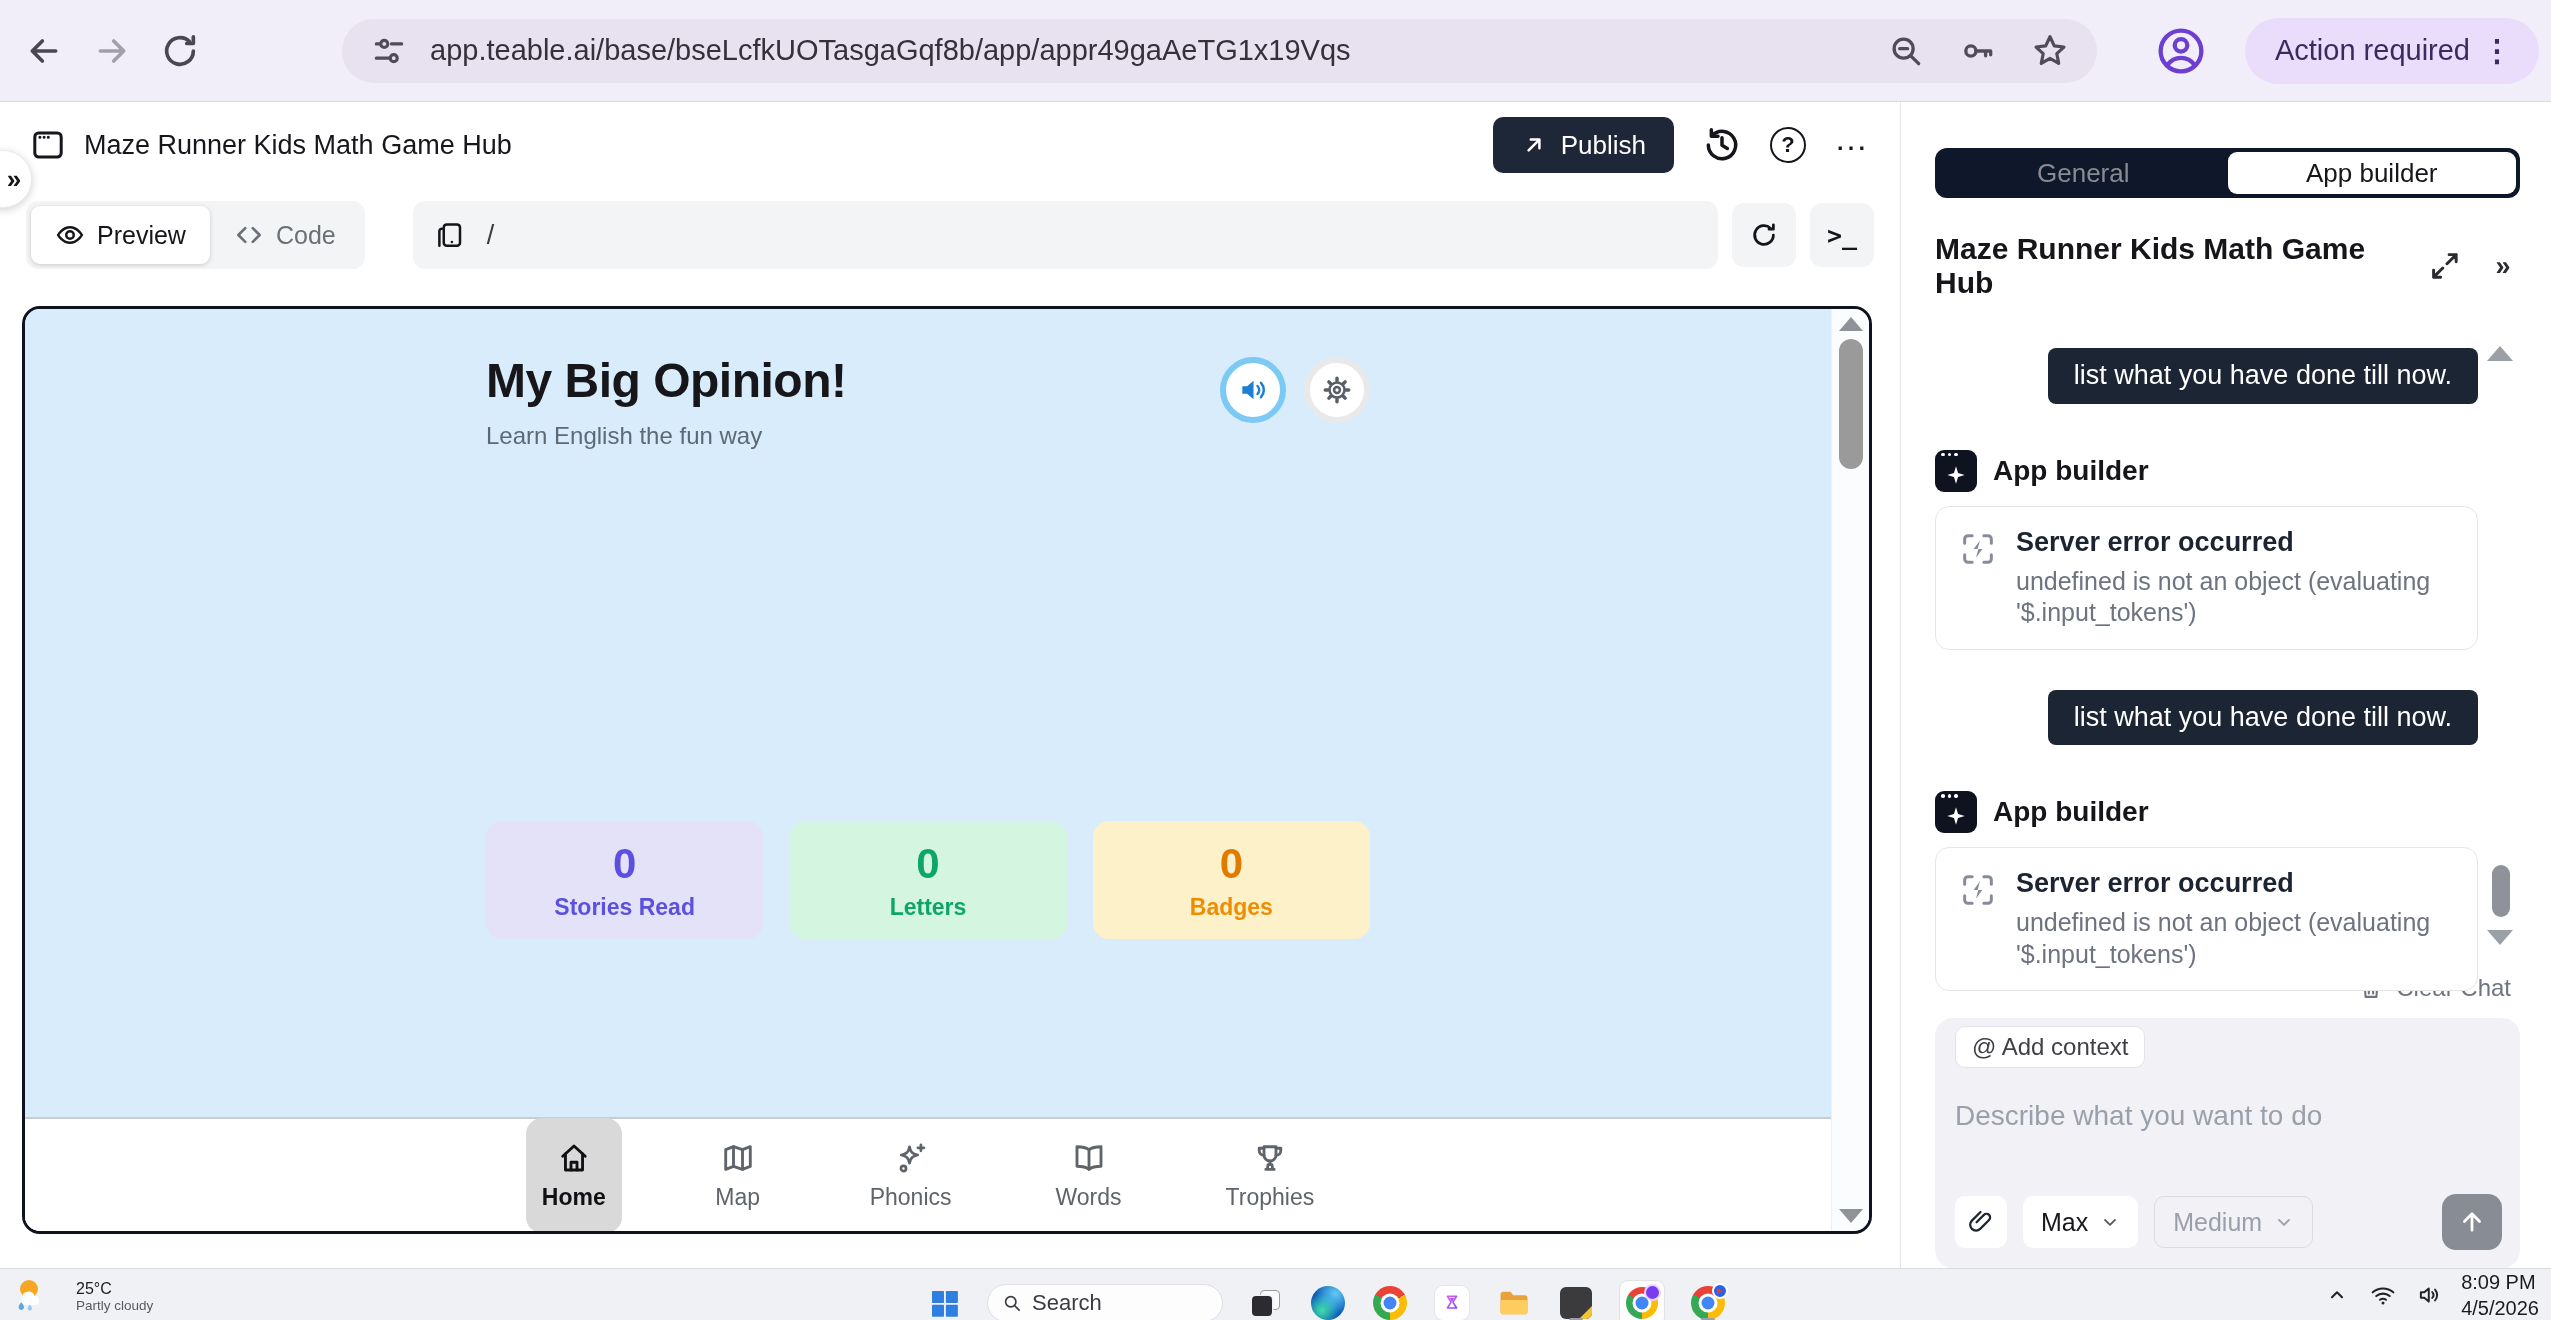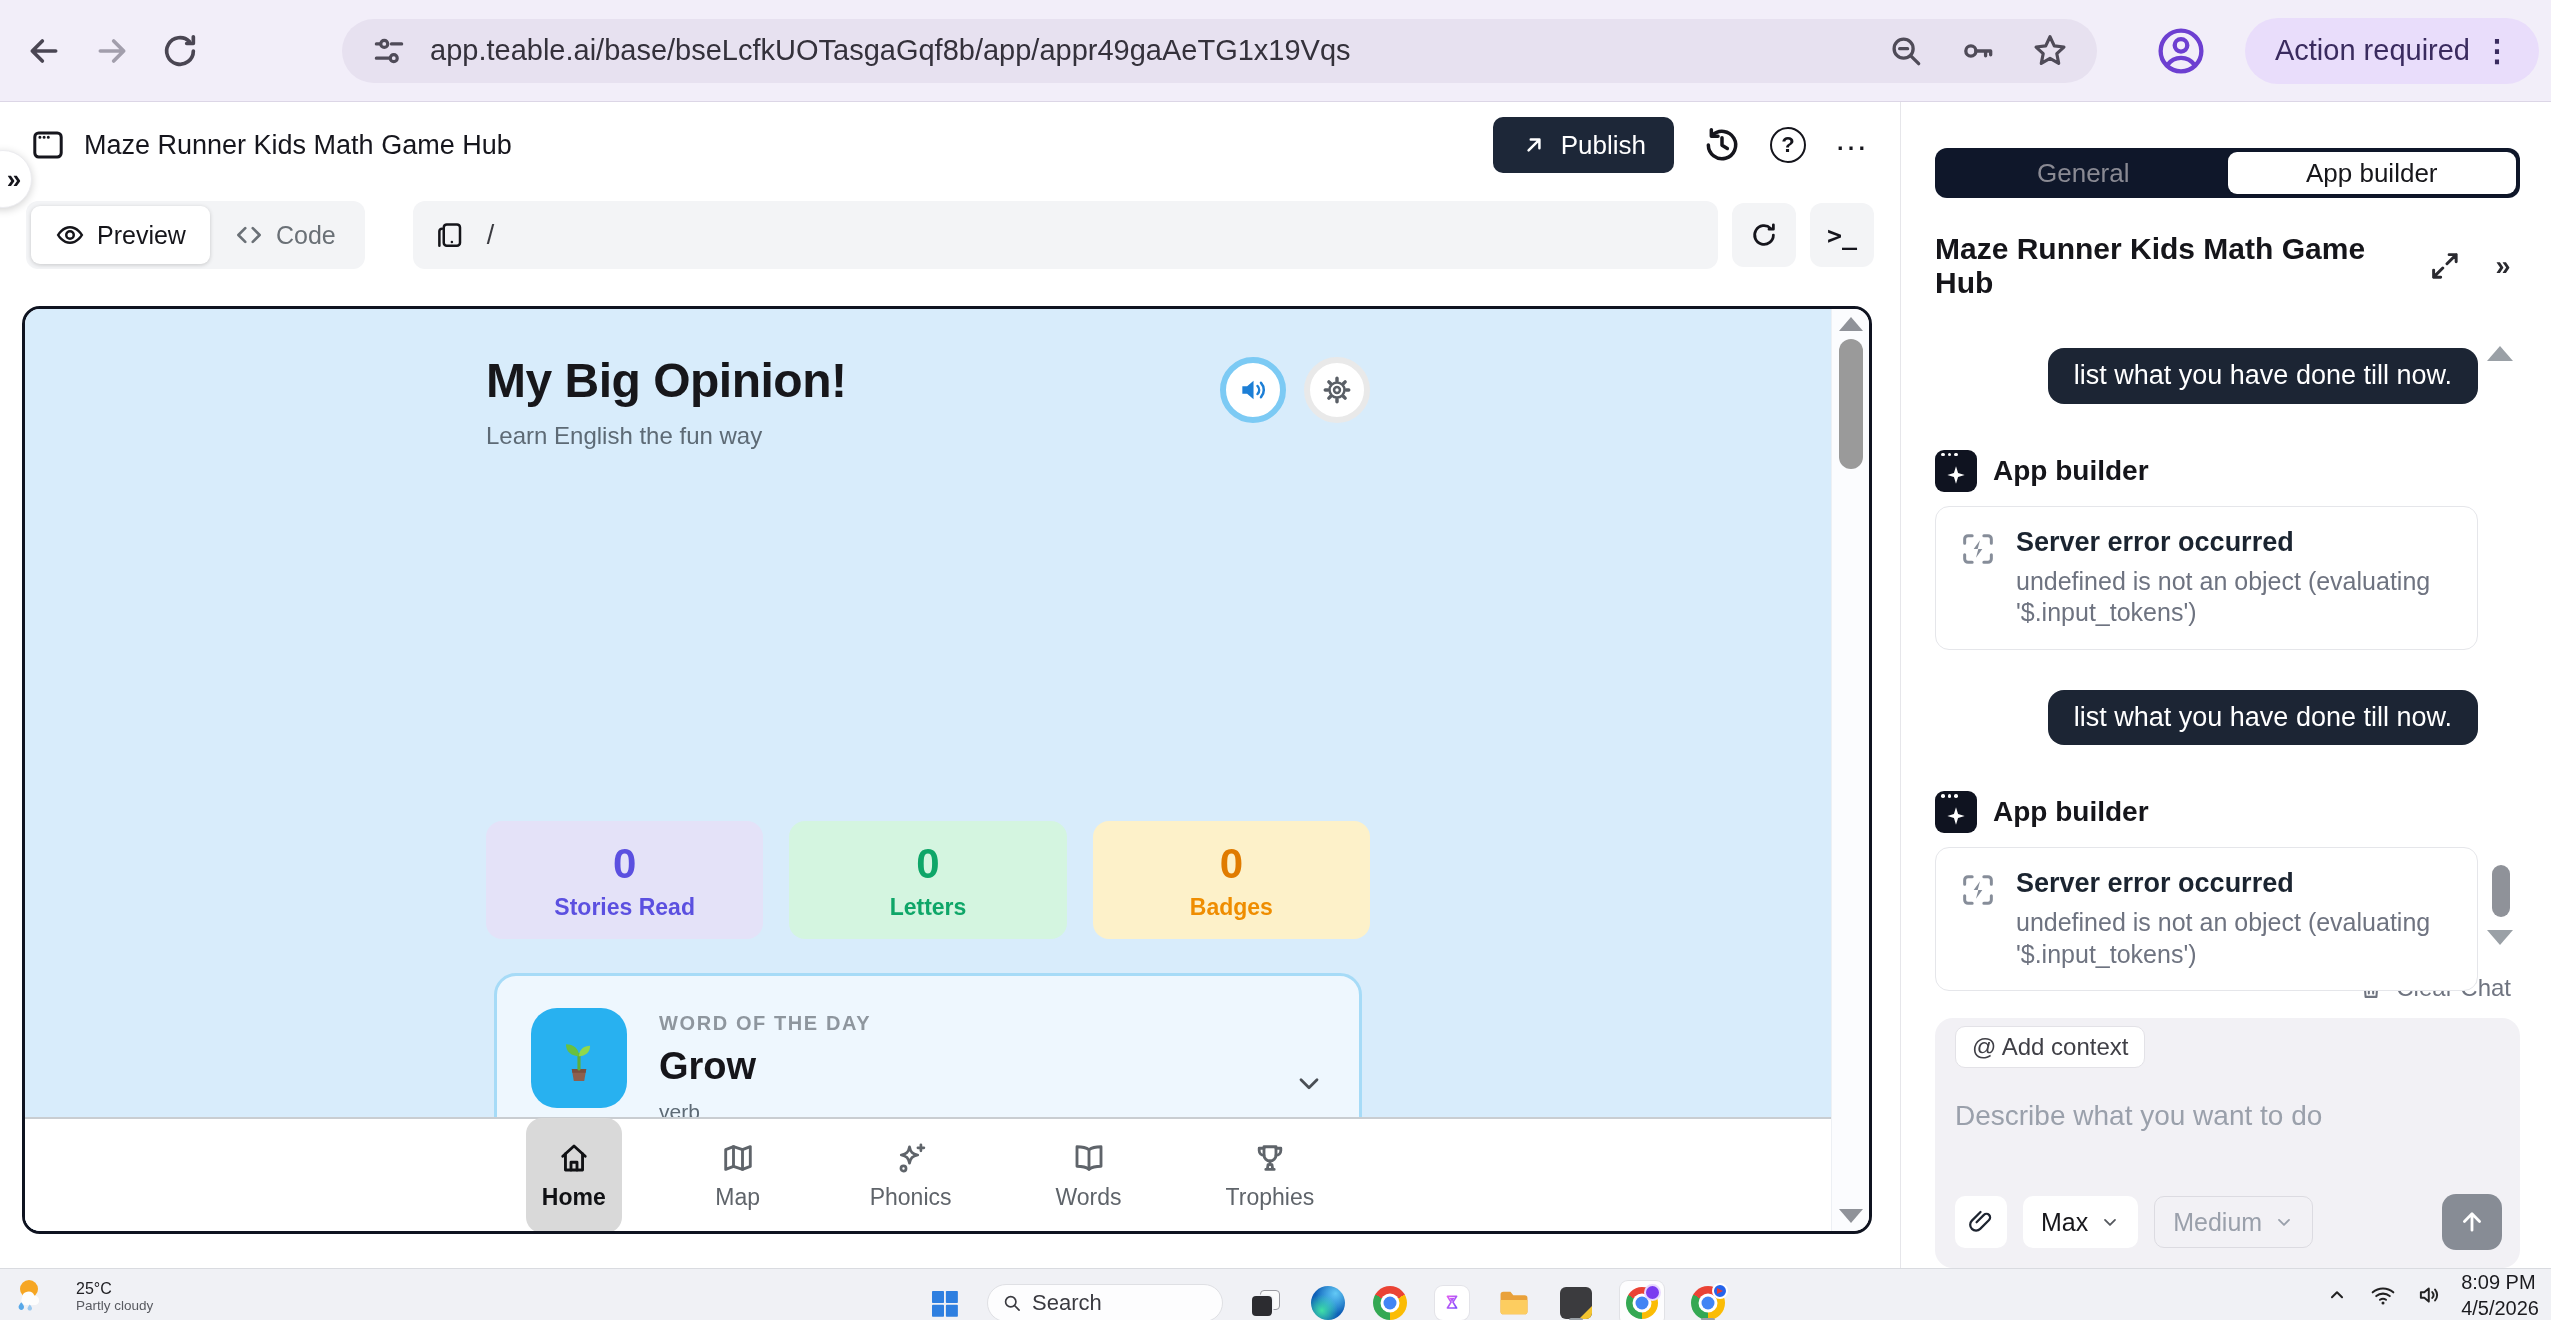--- a/index.html
+++ b/index.html
@@ -109,7 +109,7 @@
 
   .chat-area { margin:48px 38px 0 34px; position:relative; padding-right:35px; height:612px; }
   .msg-user { max-width:82%; margin-left:auto; width:fit-content; background:#1c2534; color:#fff; font-size:27px;
-    padding:13px 26px; border-radius:16px; line-height:1.1; }
+    padding:13px 26px; border-radius:8px; line-height:1.1; }
   .msg-user.m2 { margin-top:40px; }
   .agent-row { margin-top:46px; display:flex; align-items:center; gap:16px; }
   .agent-avatar { width:42px; height:42px; background:#0f1320; border-radius:9px; position:relative; display:flex; align-items:flex-end; justify-content:center; }

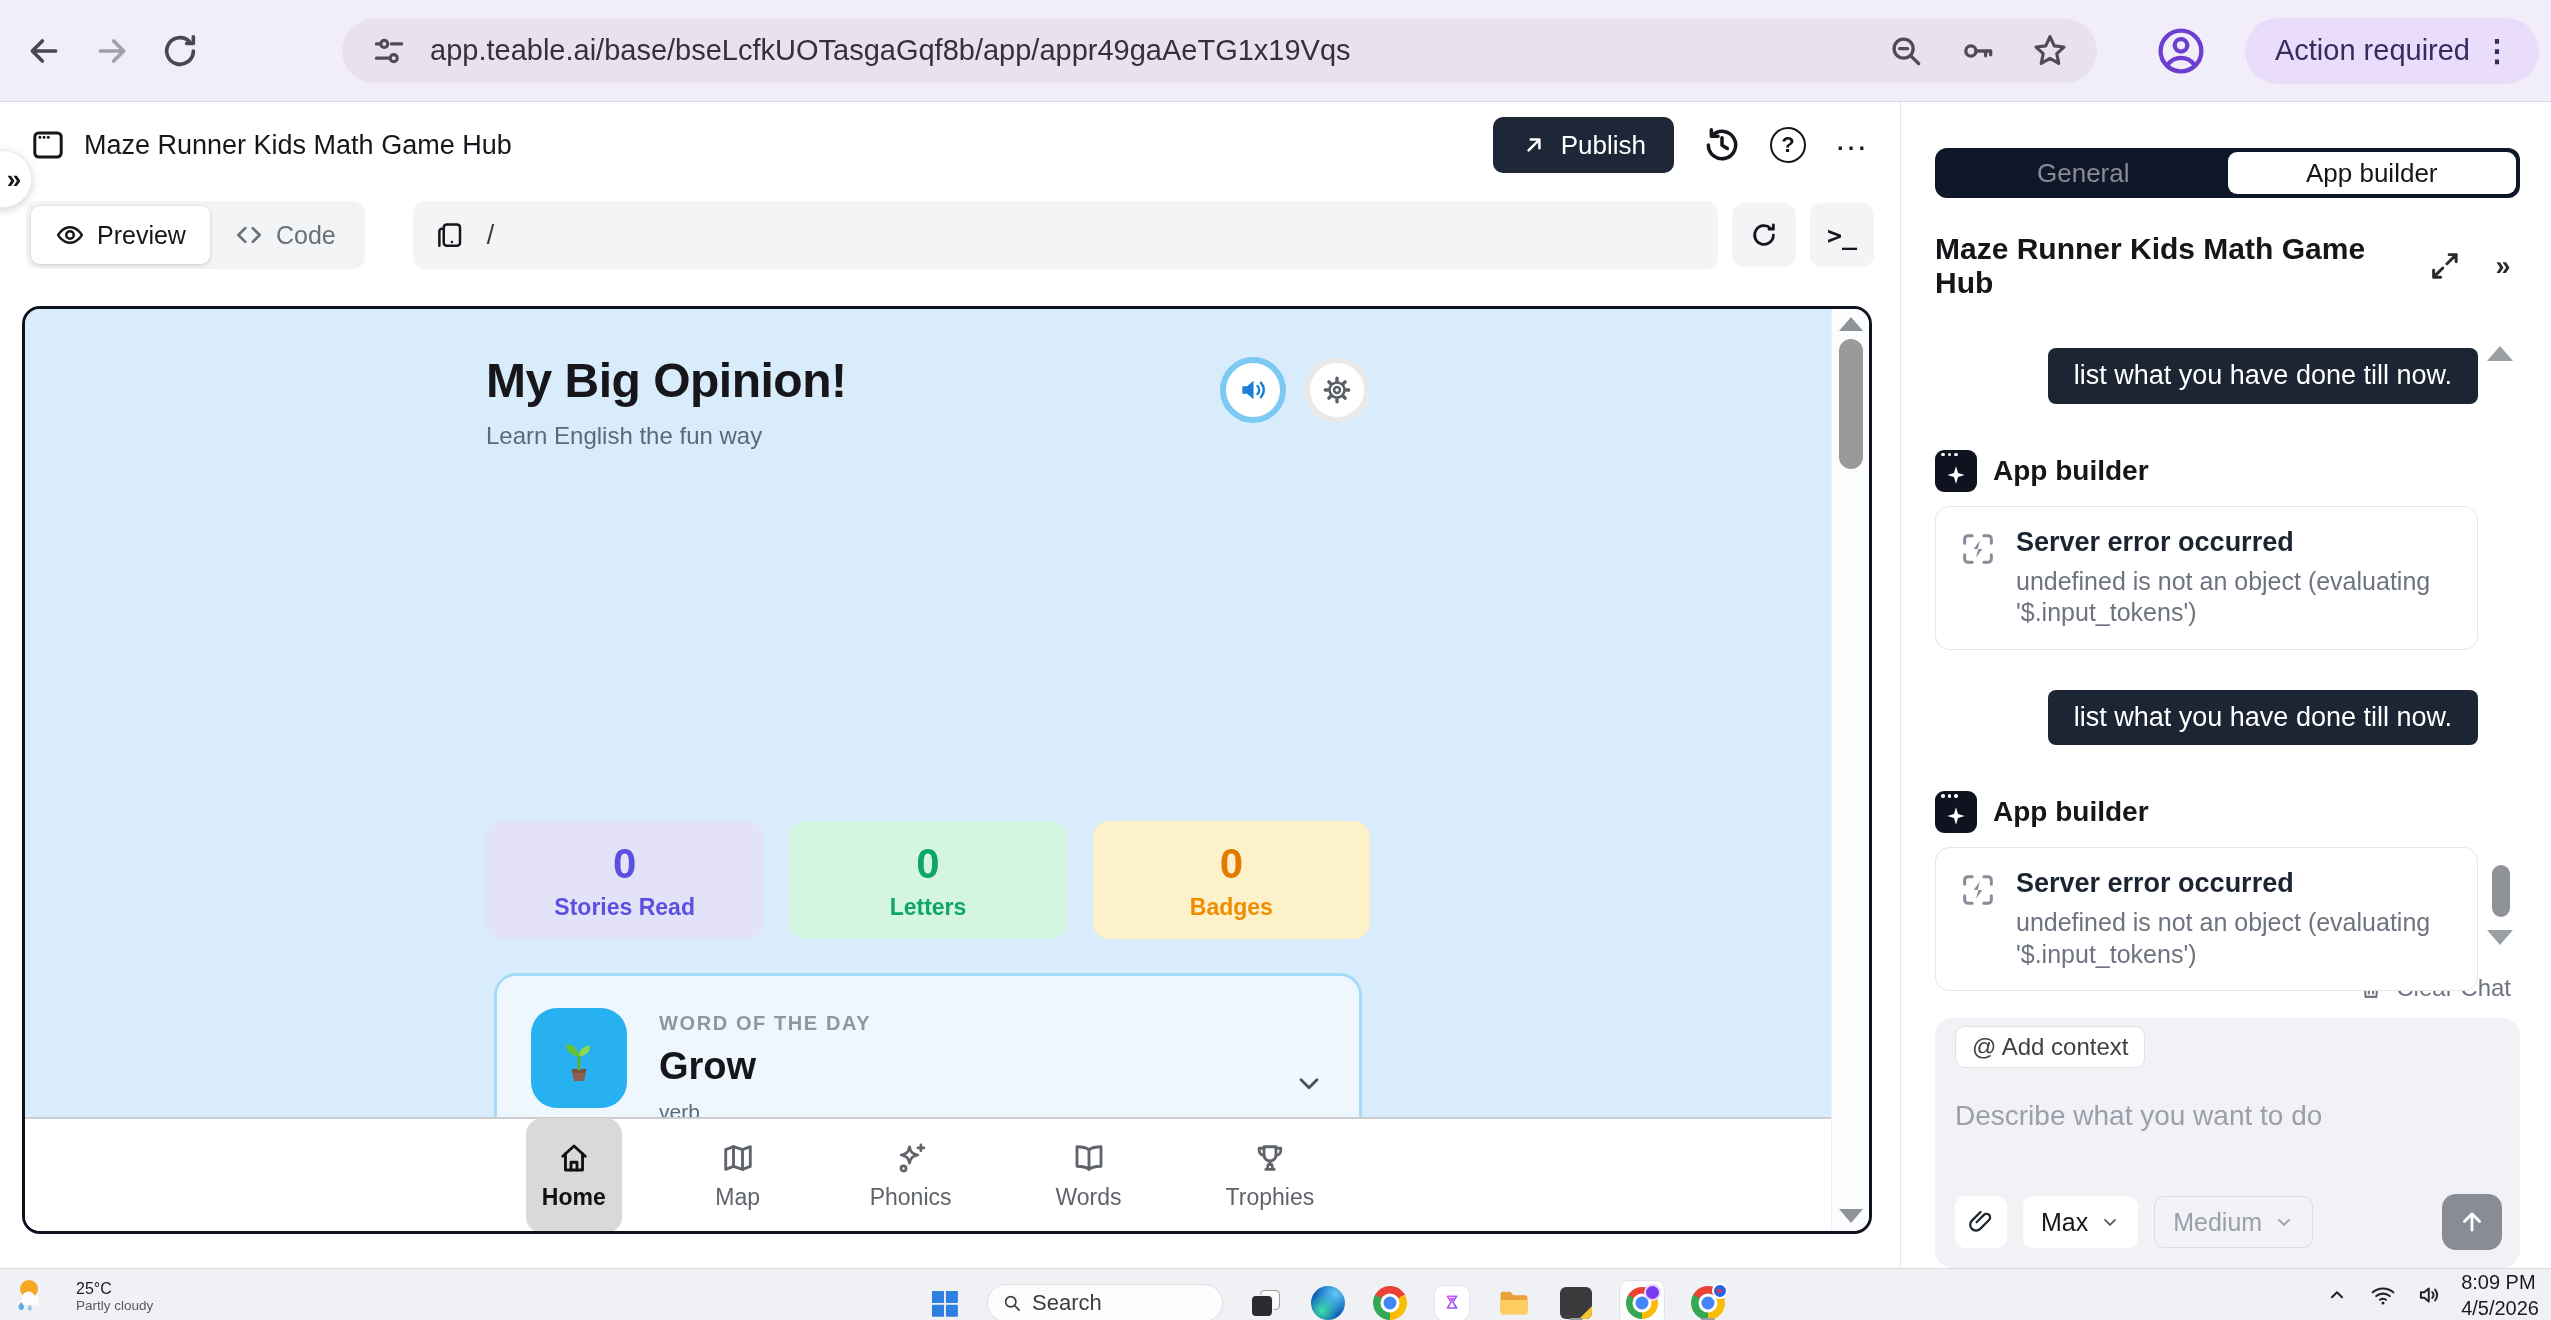--- a/index.html
+++ b/index.html
@@ -355,27 +355,6 @@
               </div>
             </div>
 
-            <div class="wod">
-              <div class="wod-tile">
-                <svg viewBox="0 0 48 48">
-                    <path d="M18 33h12l-1.7 10h-8.6z" fill="#8d5f4e"></path>
-                    <path d="M18 33h12l-.5 3.2H18.5z" fill="#7a4f40"></path>
-                    <path d="M24 33V21" stroke="#5fae3a" stroke-width="2.6" stroke-linecap="round"></path>
-                    <path d="M24 22.5c0-6.5-4.8-9.8-10.8-9.8 0 6.5 4.8 9.8 10.8 9.8z" fill="#68c03f"></path>
-                    <path d="M24 22.5c0-5.4 4-8.6 9.2-8.6 0 5.4-4 8.6-9.2 8.6z" fill="#90d84b"></path>
-                  </svg>
-              </div>
-              <div>
-                <div class="wod-heading">WORD OF THE DAY</div>
-                <div class="wod-word">Grow</div>
-                <div class="wod-pos">verb</div>
-              </div>
-              <span class="wod-chevron">
-                <svg viewBox="0 0 24 24" fill="none" stroke="currentColor" stroke-width="2.1" stroke-linecap="round" stroke-linejoin="round">
-                    <path d="M6 9.5l6 6 6-6"></path>
-                  </svg>
-              </span>
-            </div>
           </div>
 
           <div class="app-nav">

